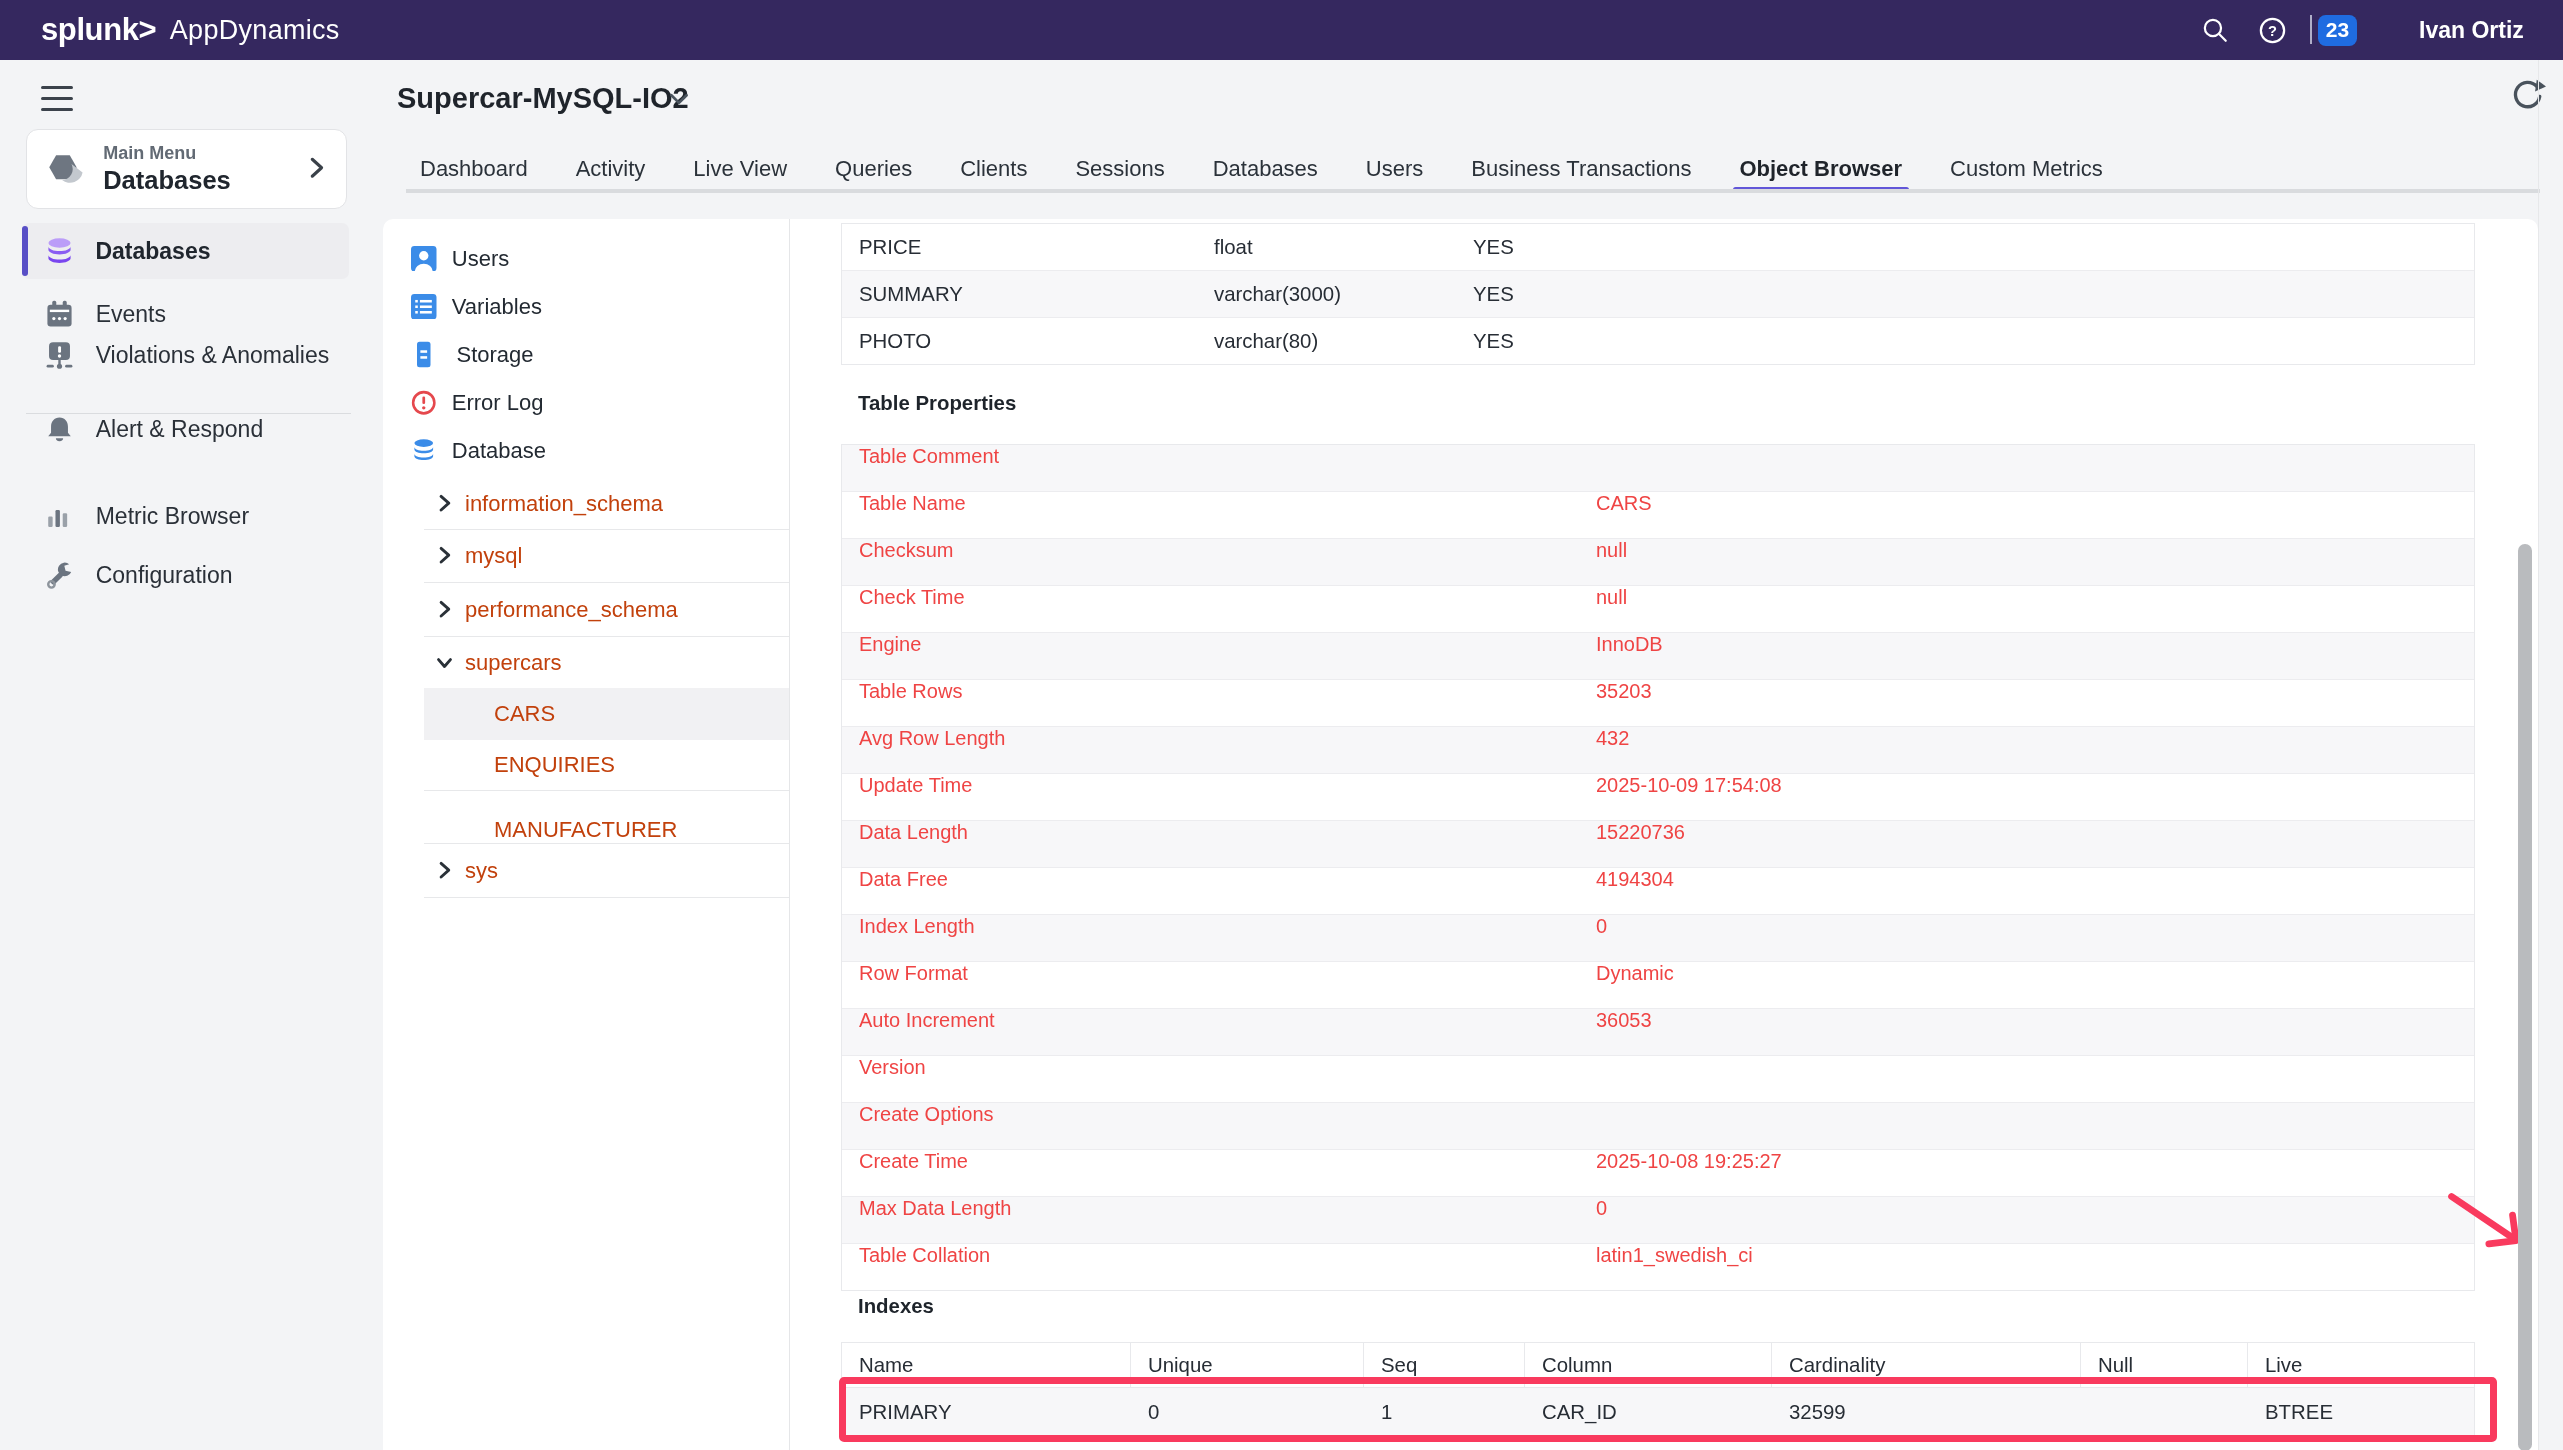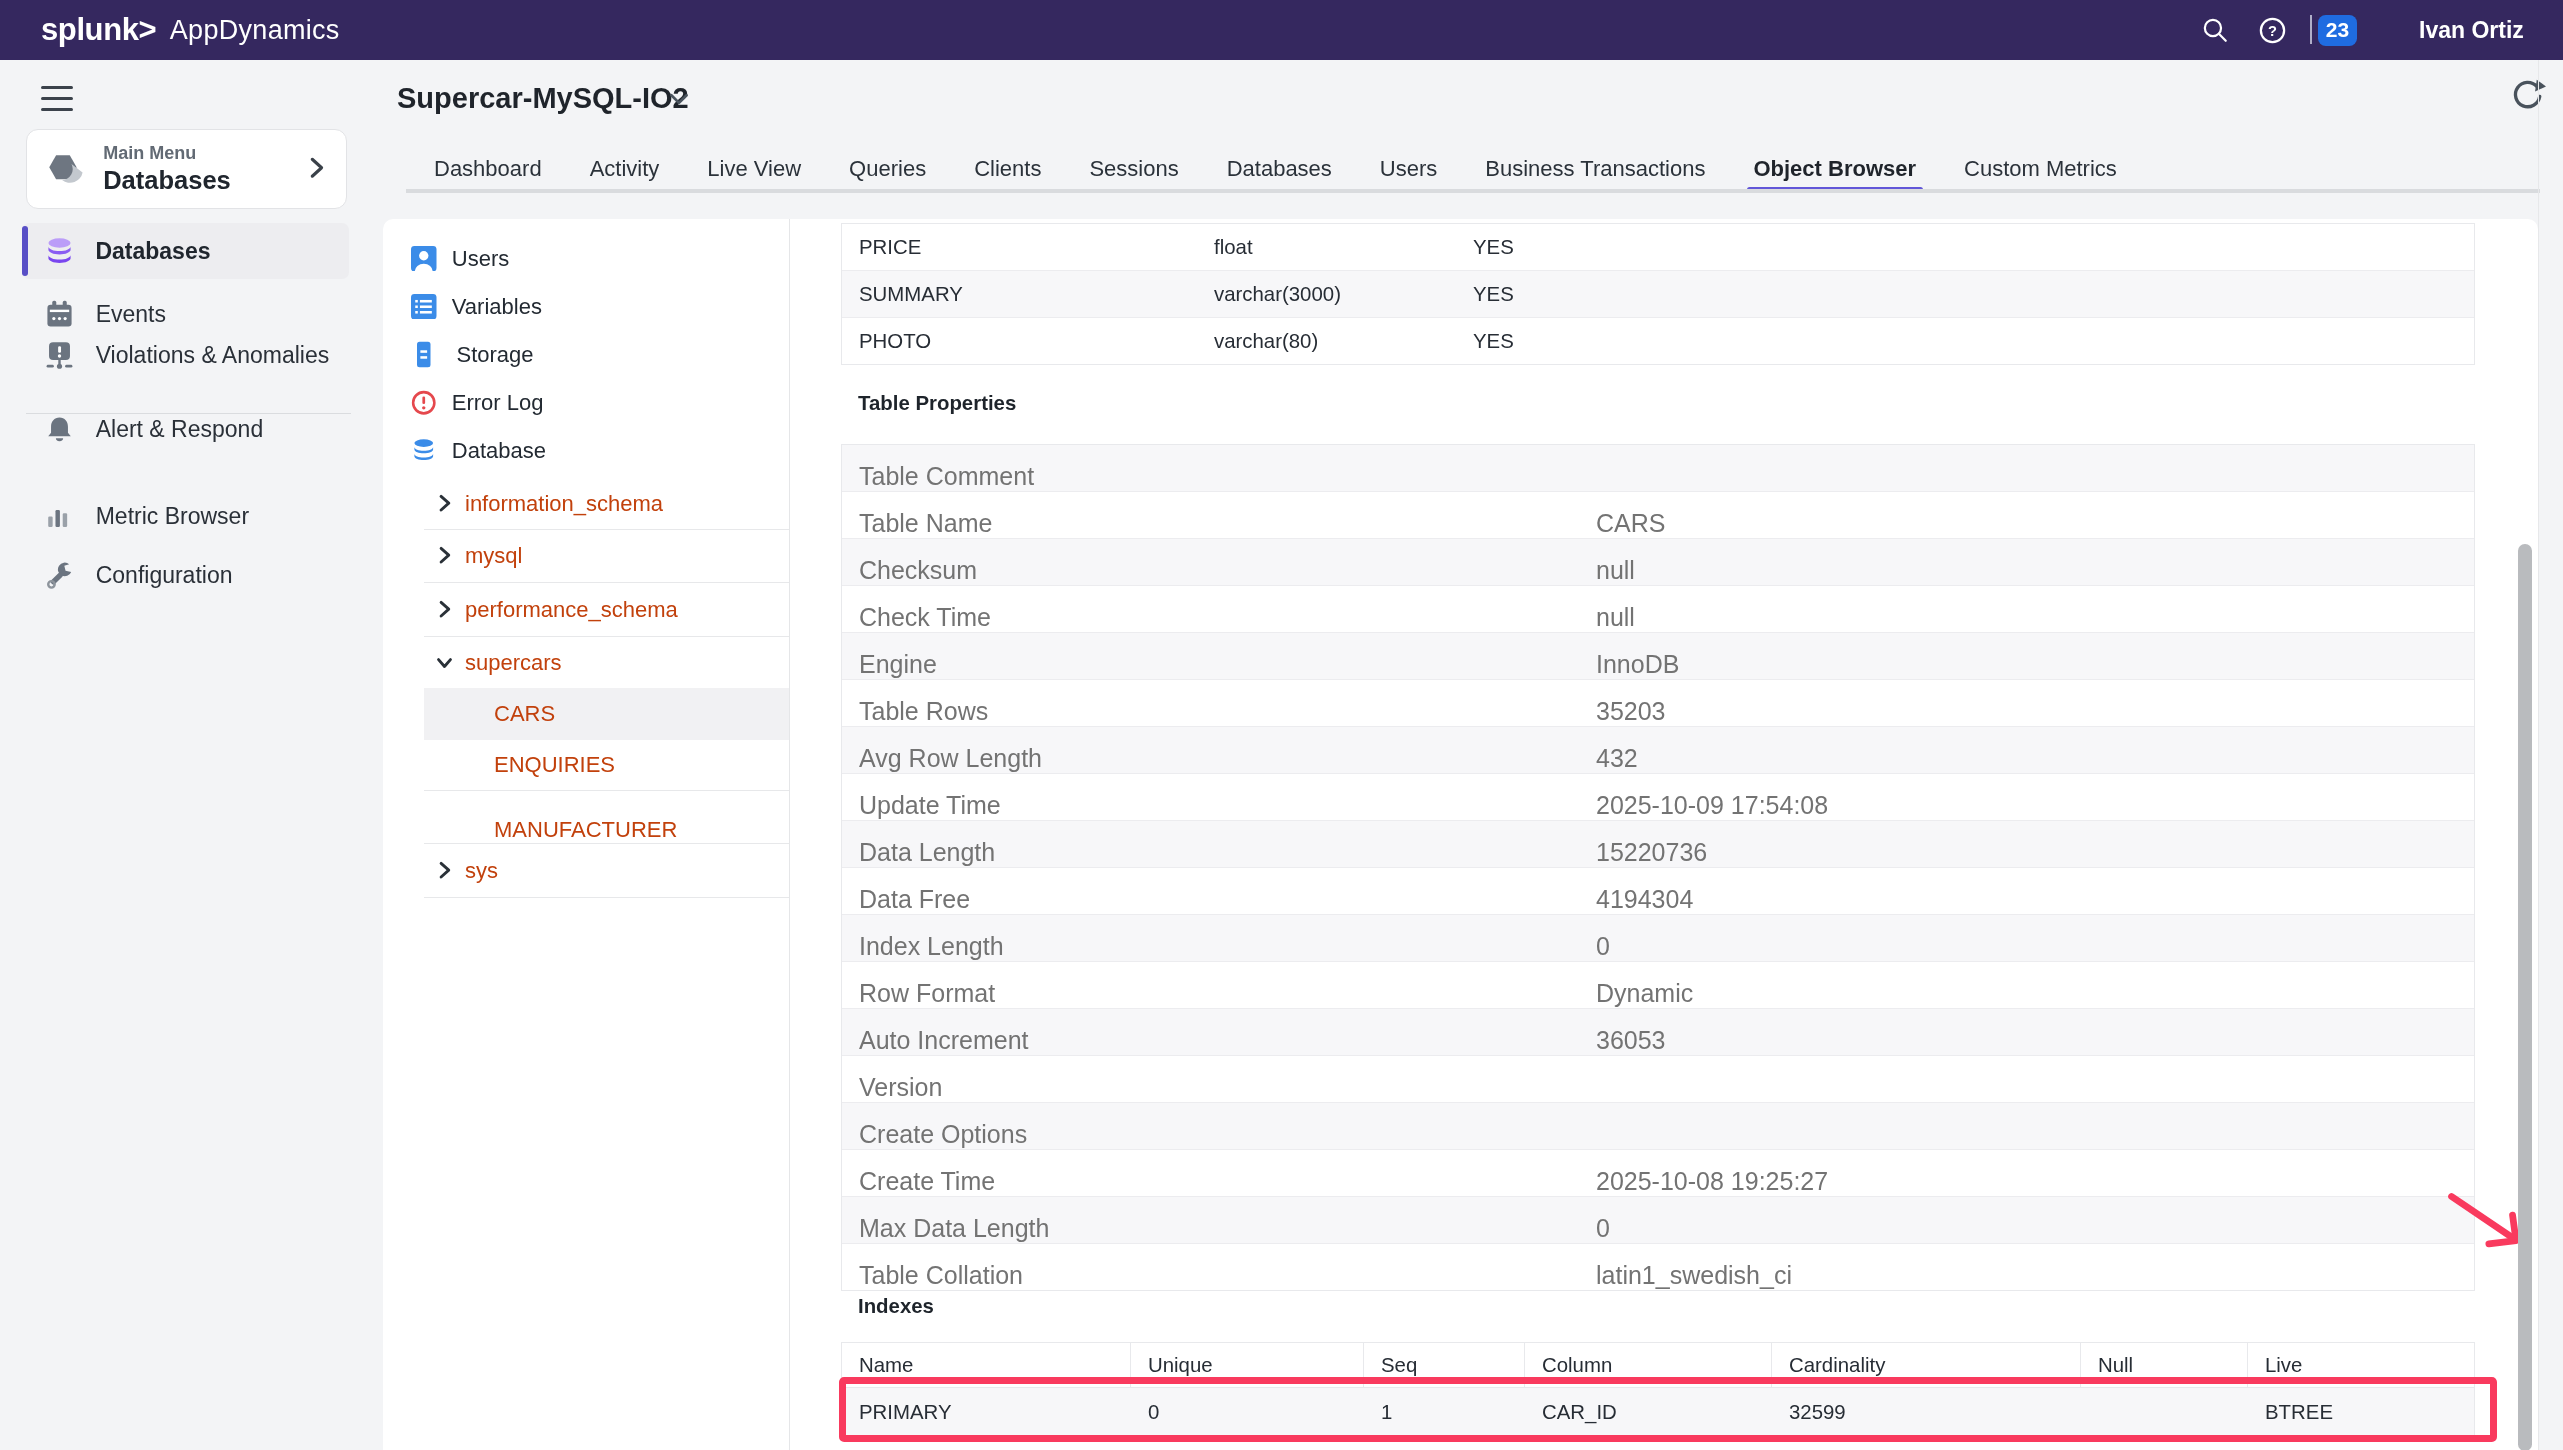--- a/index.html
+++ b/index.html
@@ -33,7 +33,7 @@
   .page-title{position:absolute;left:397px;top:82px;font-size:29px;font-weight:600;color:#1f242b;cursor:pointer;}
   .title-chev{position:absolute;left:668px;top:91px;cursor:pointer;}
   .refresh{position:absolute;left:2509px;top:78px;width:37px;height:37px;cursor:pointer;}
-  .tabs{position:absolute;left:434px;top:145px;height:48px;display:flex;gap:48px;align-items:stretch;}
+  .tabs{position:absolute;left:420px;top:145px;height:48px;display:flex;gap:48px;align-items:stretch;}
   .tab{position:relative;display:flex;align-items:center;font-size:22px;color:#2b323a;cursor:pointer;white-space:nowrap;}
   .tab.active{font-weight:700;color:#1f242b;}
   .tab.active::after{content:"";position:absolute;left:-6.8px;right:-6.8px;bottom:0;height:6px;border-radius:2.6px;background:#6156d8;}

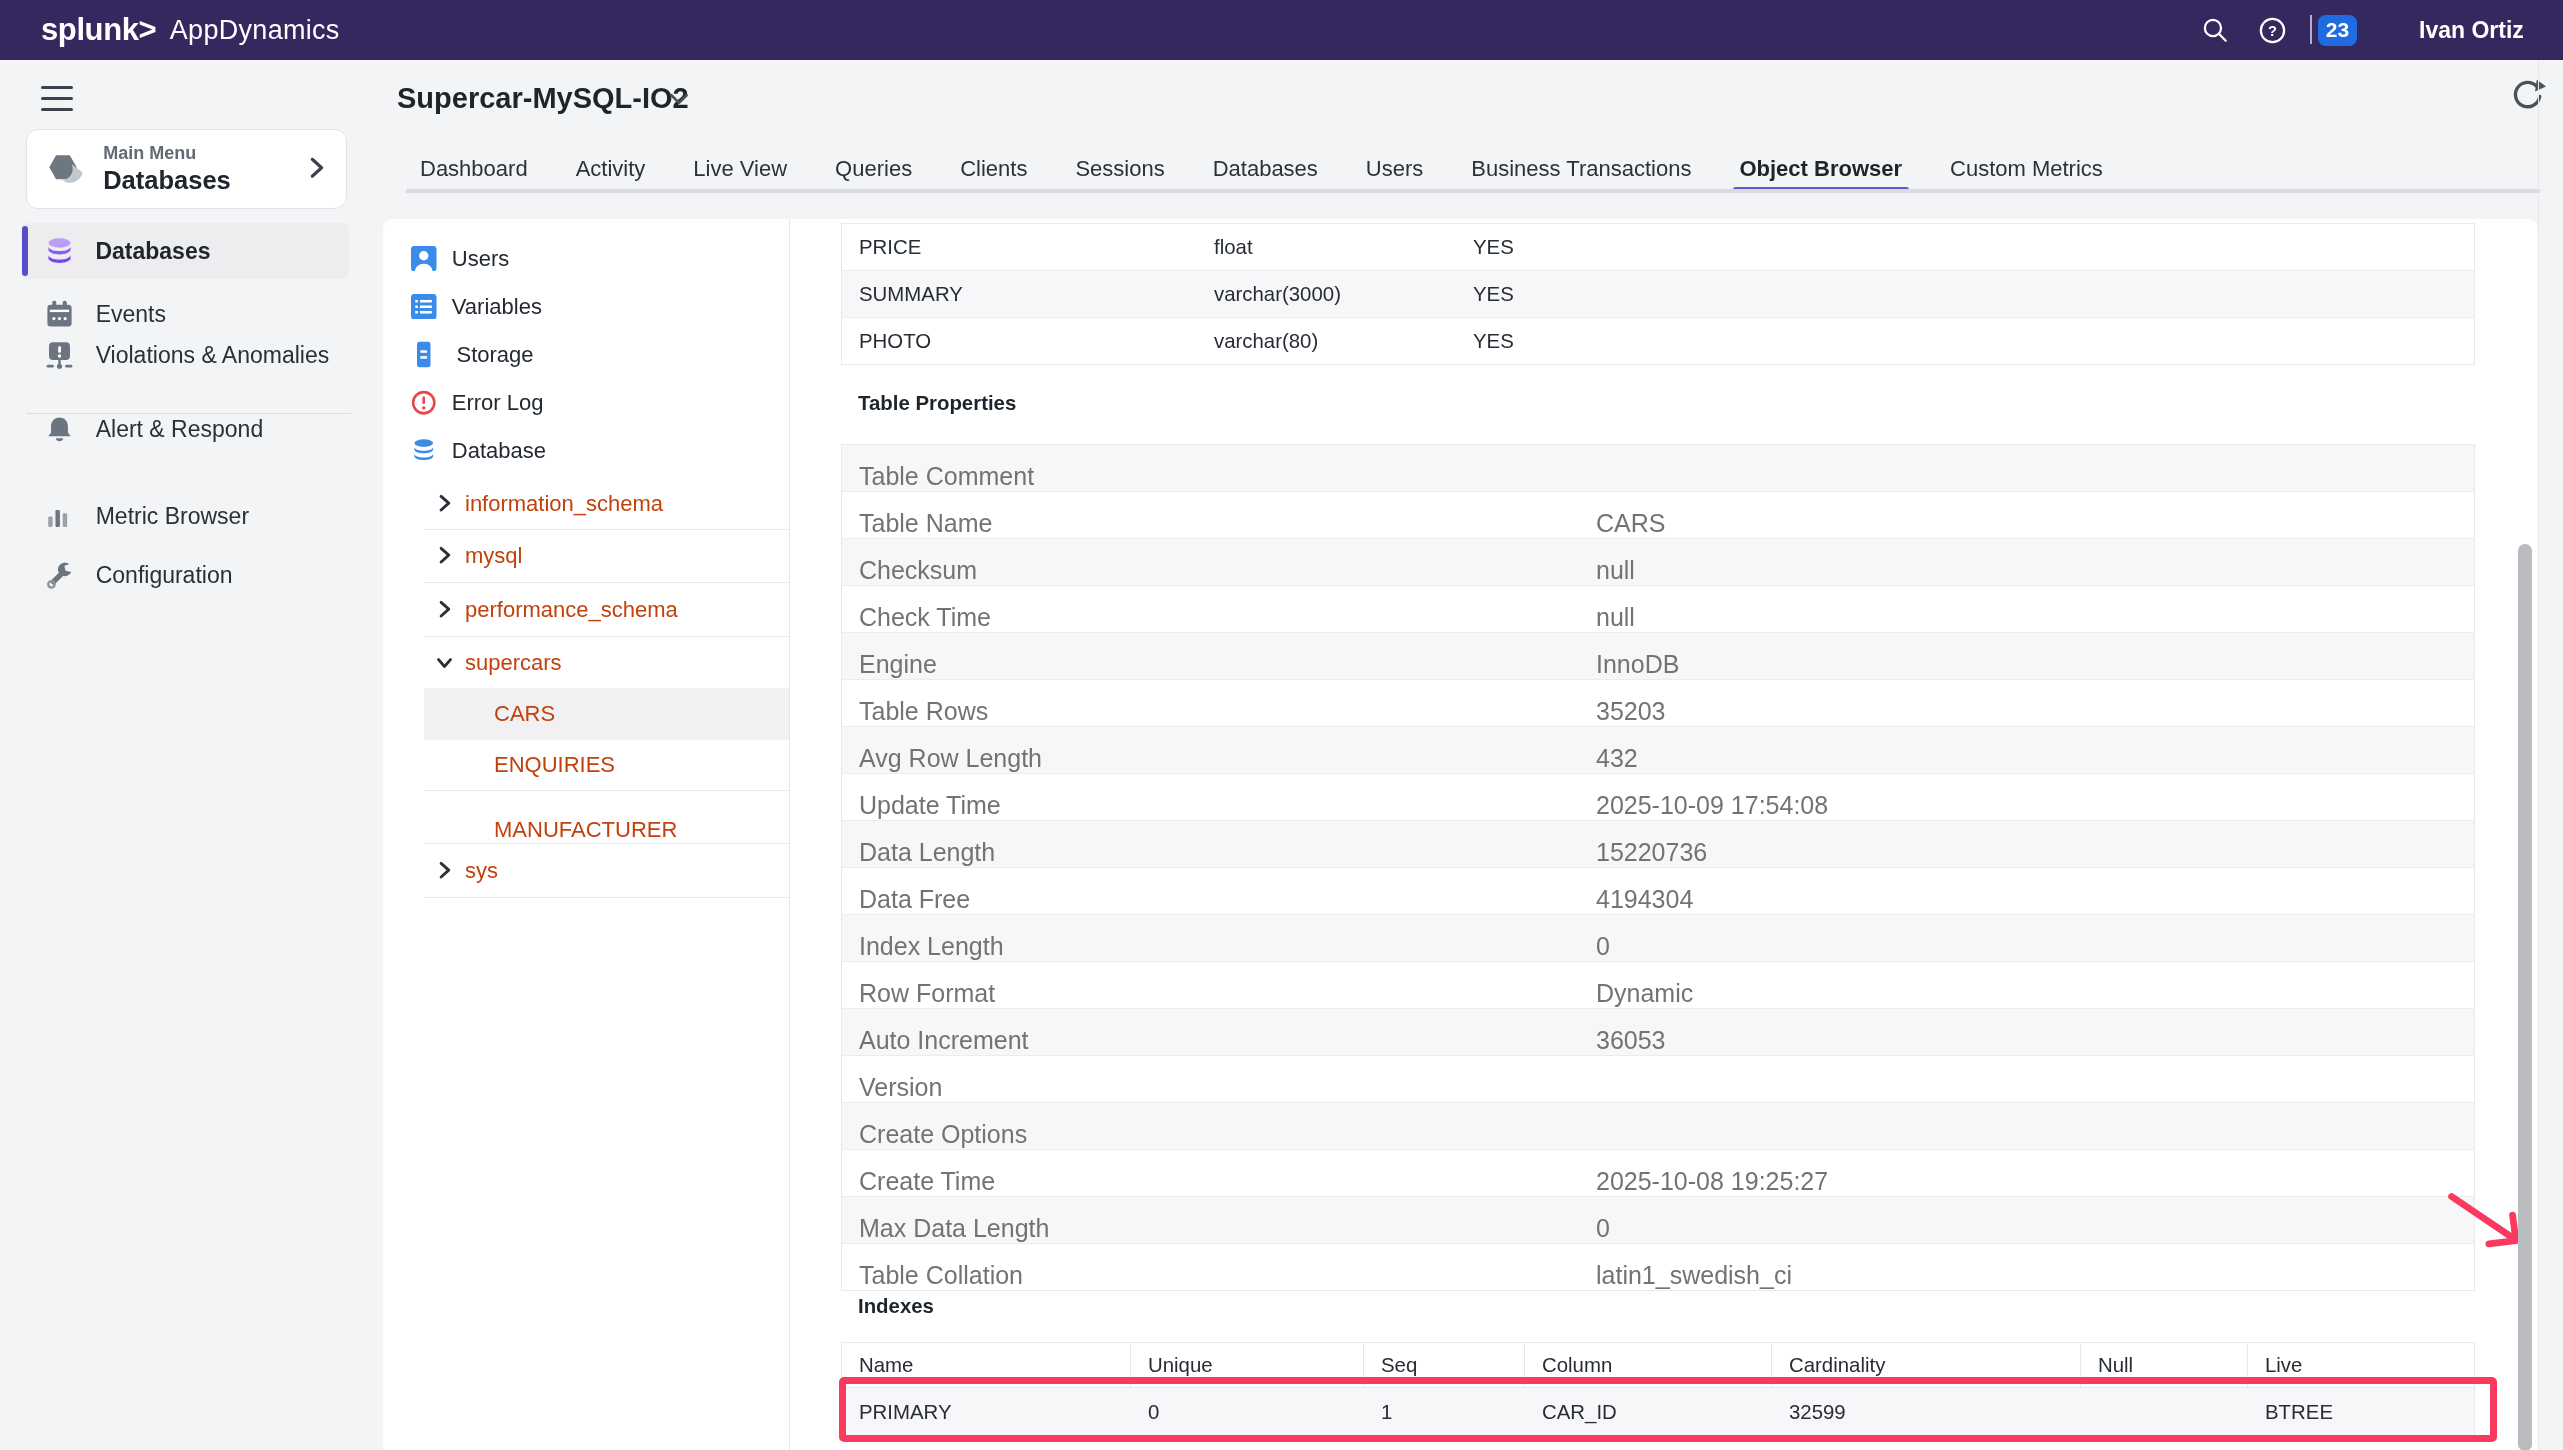--- a/index.html
+++ b/index.html
@@ -60,7 +60,7 @@
   .crow .c3{flex:1;}
   .sec-heading{position:absolute;left:475px;font-size:20.4px;font-weight:700;color:#1e242b;}
   .props{position:absolute;left:458px;top:225px;width:1634px;border:0.9px solid #e8e9ec;box-sizing:border-box;}
-  .prow{display:flex;height:46px;align-items:flex-end;font-size:25px;color:#737373;}
+  .prow{display:flex;height:46px;align-items:flex-start;font-size:20px;color:#ef4444;}
   .prow:nth-child(odd){background:#f7f7f9;}
   .prow + .prow{border-top:0.9px solid #ececef;}
   .prow .plabel{width:754px;padding-left:17px;box-sizing:border-box;}

